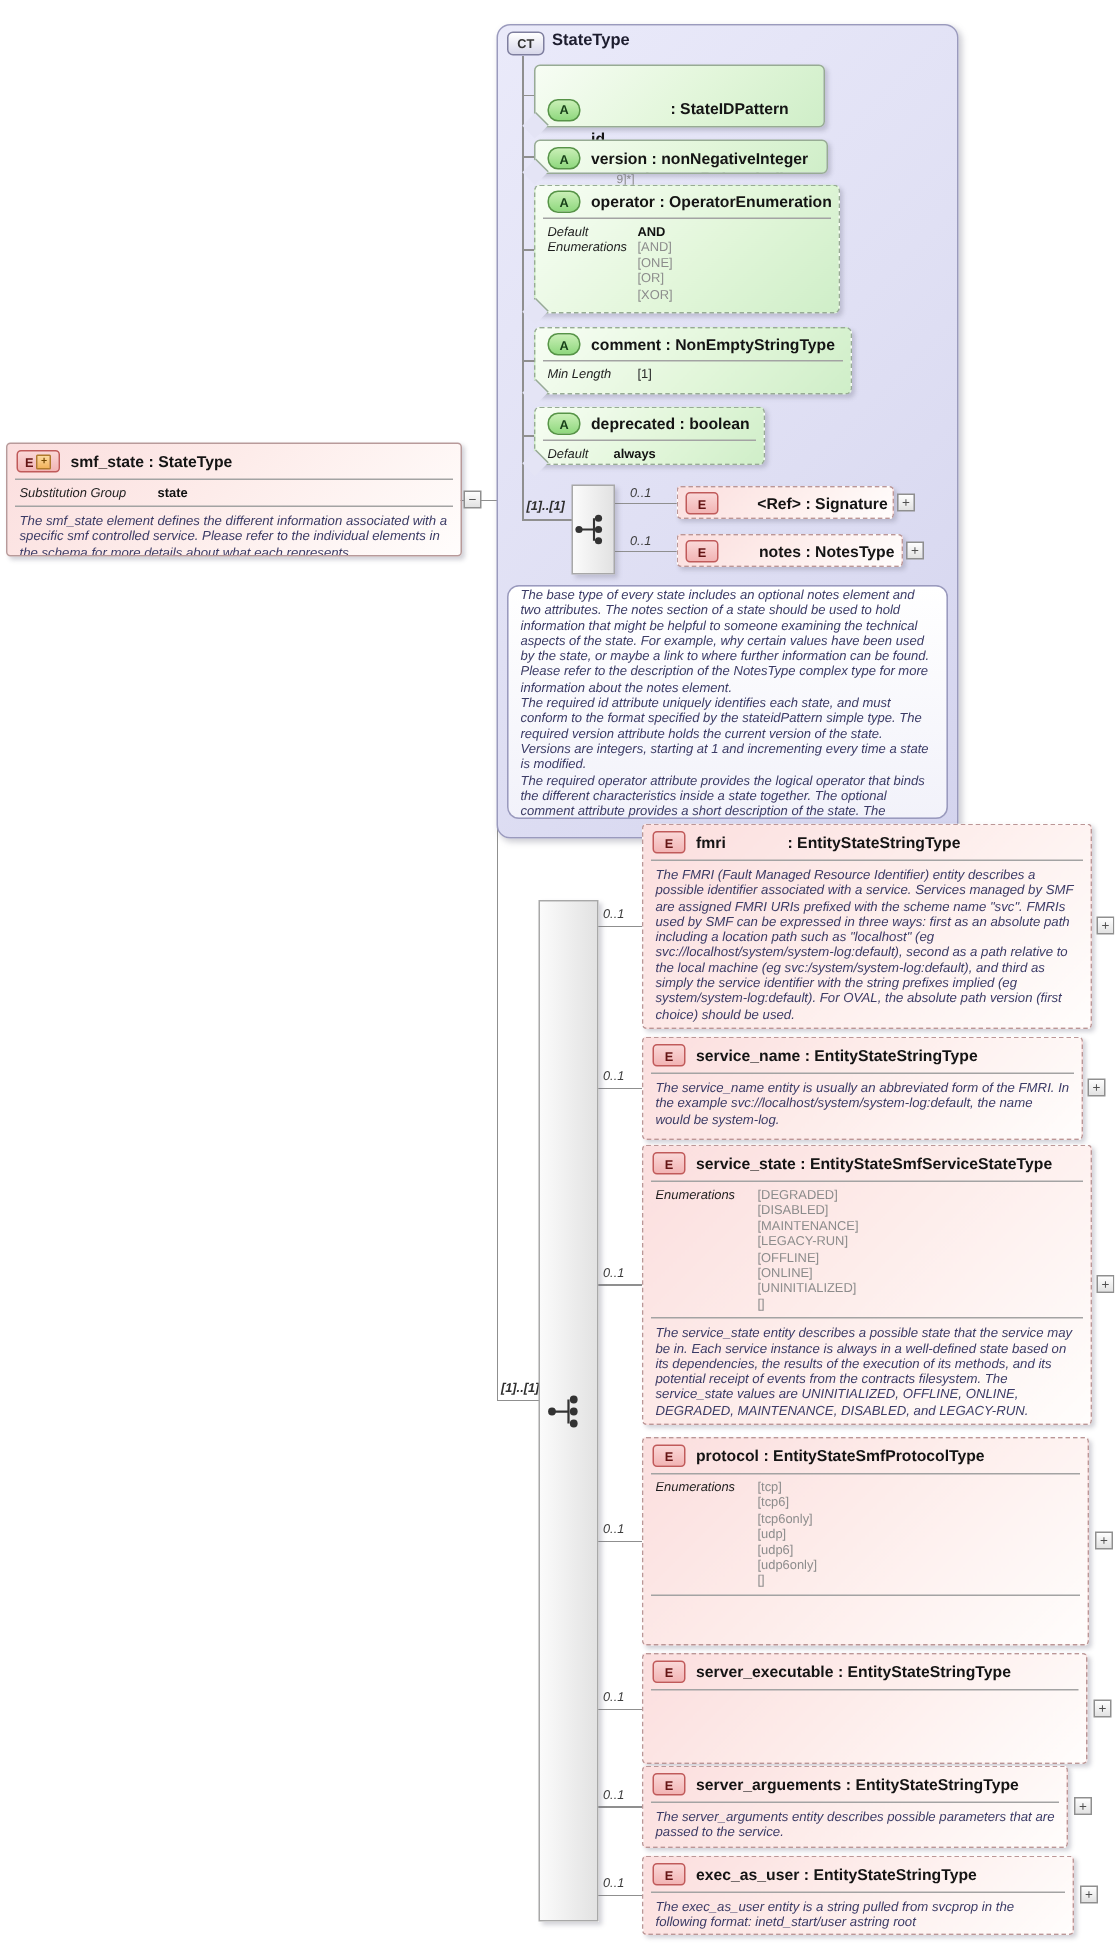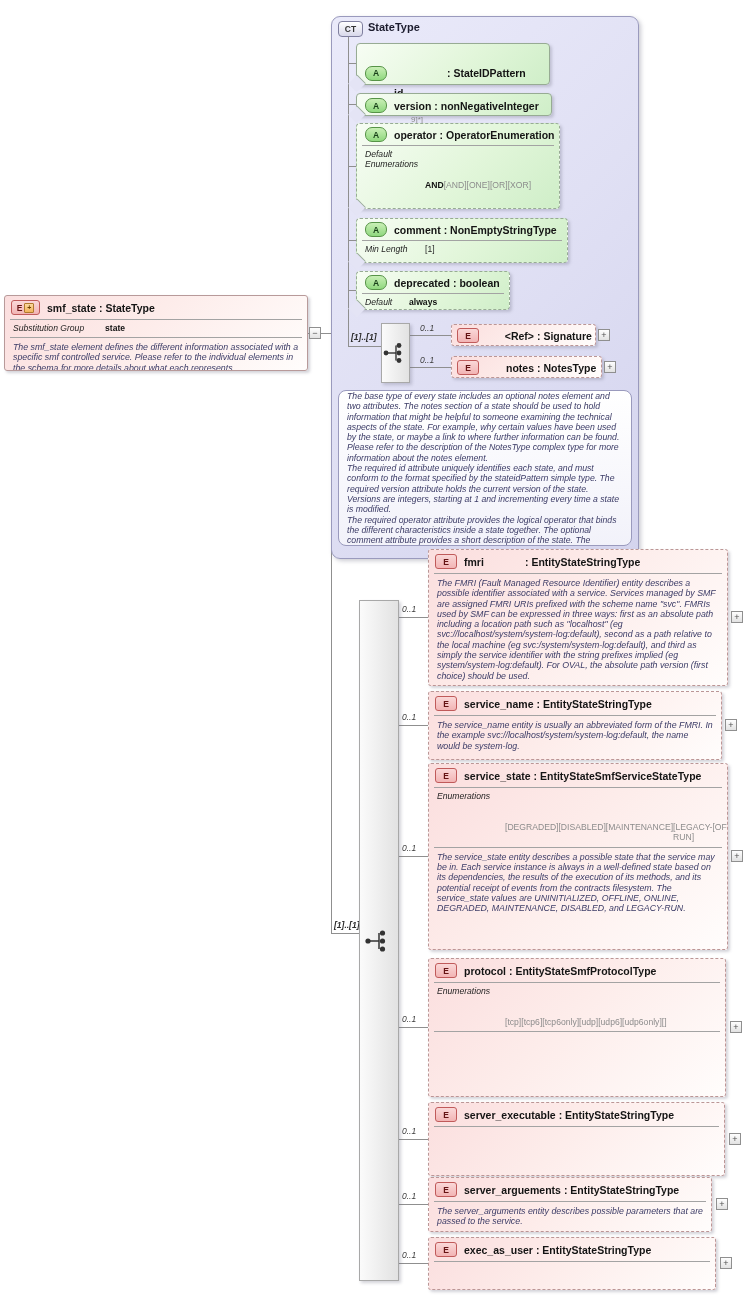--- a/index.html
+++ b/index.html
@@ -60,7 +60,7 @@
   .flabel.wide{width:68px;}
   .flabel-col{display:flex;flex-direction:column;width:60px;flex:0 0 auto;}
   .flabel-col .flabel{width:auto;line-height:10.4px;}
-  .fcol{display:flex;flex-direction:row;line-height:10.4px;margin-top:31px;}
+  .fcol{display:flex;flex-direction:column;line-height:10.4px;}
   .fvalue{color:#8c8c8c;}
   .fvalue.dark{color:#2a2a2a;}
   .fvalue.boldval{color:#111;font-weight:bold;}

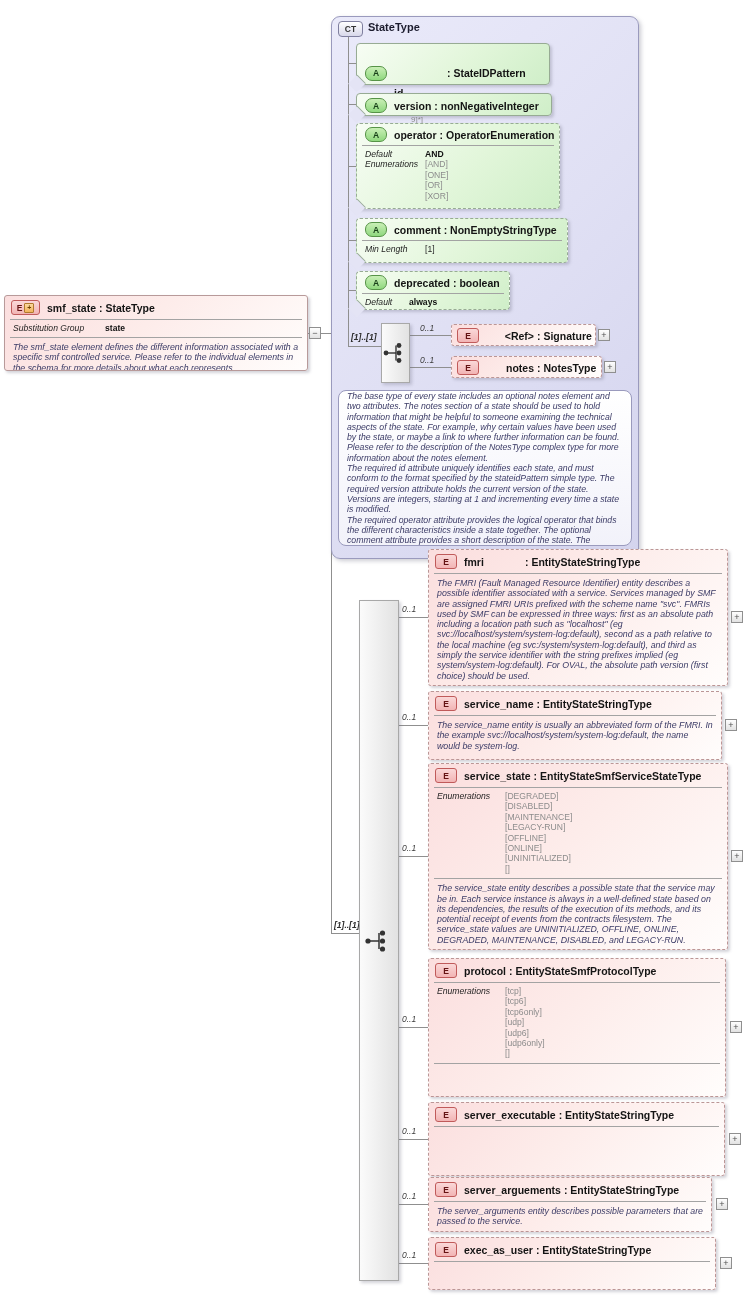--- a/index.html
+++ b/index.html
@@ -360,6 +360,7 @@
       <span class="etype">: EntityStateStringType</span>
     </div>
     <div class="sep"></div>
+    <div class="desc-text">The exec_as_user entity is a string pulled from svcprop in the following format: inetd_start/user astring root</div>
   </div>
   <div class="expander" style="left:720px;top:1257px;">+</div>
 

